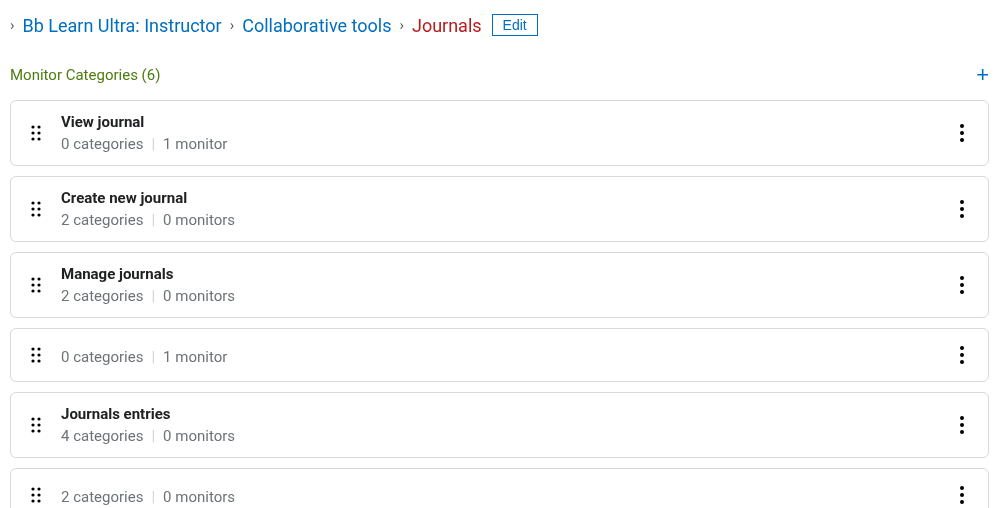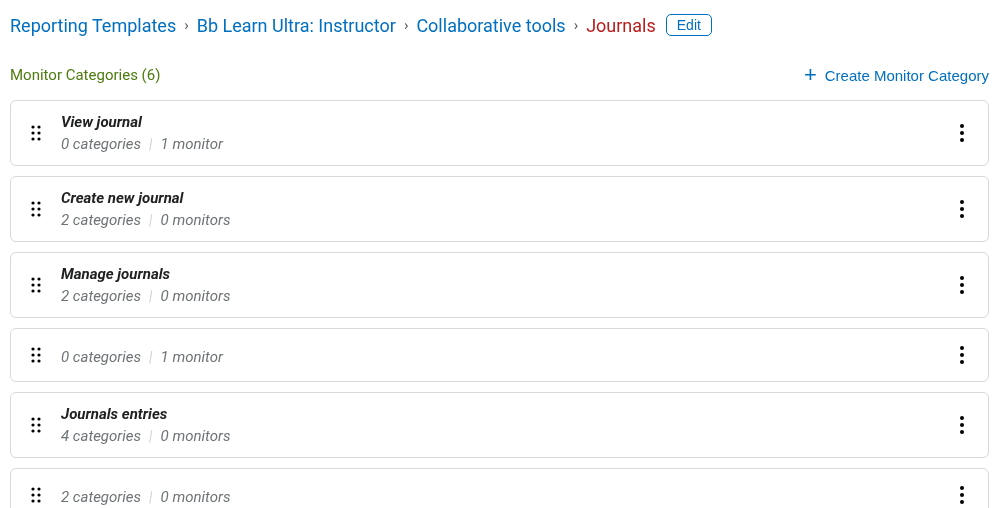--- a/index.html
+++ b/index.html
@@ -129,7 +129,6 @@
 <body>
 
 <nav class="breadcrumb">
-  <a>Reporting Templates</a>
   <span class="chevron">›</span>
   <a>Bb Learn Ultra: Instructor</a>
   <span class="chevron">›</span>

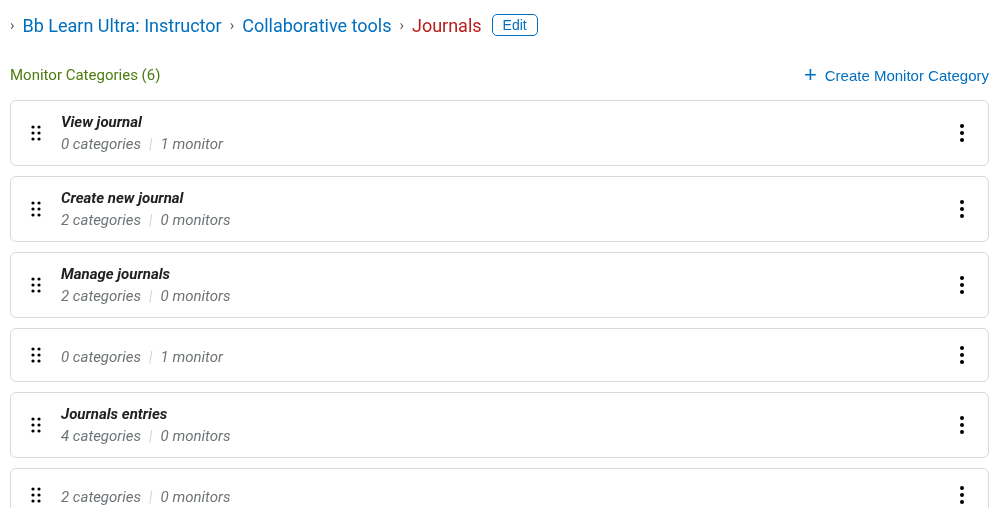--- a/index.html
+++ b/index.html
@@ -35,7 +35,7 @@
       border: 1px solid #006FBF;
       color: #006FBF;
       background: #fff;
-      border-radius: 5px;
+      border-radius: 0;
       padding: 2px 10px;
       font-size: 14px;
       cursor: pointer;

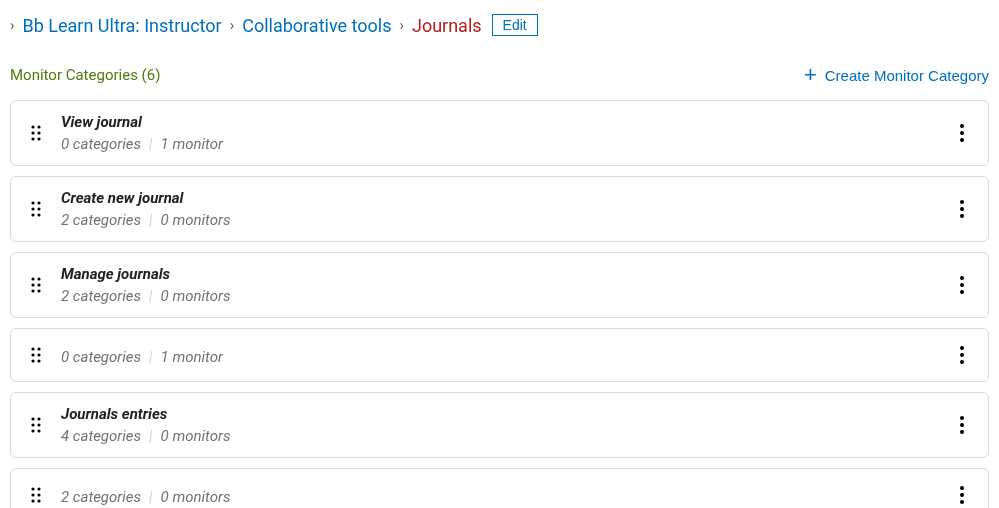--- a/index.html
+++ b/index.html
@@ -142,7 +142,6 @@
   <div class="list-title">Monitor Categories (6)</div>
   <button class="create-btn">
     <span class="plus">+</span>
-    <span>Create Monitor Category</span>
   </button>
 </div>
 

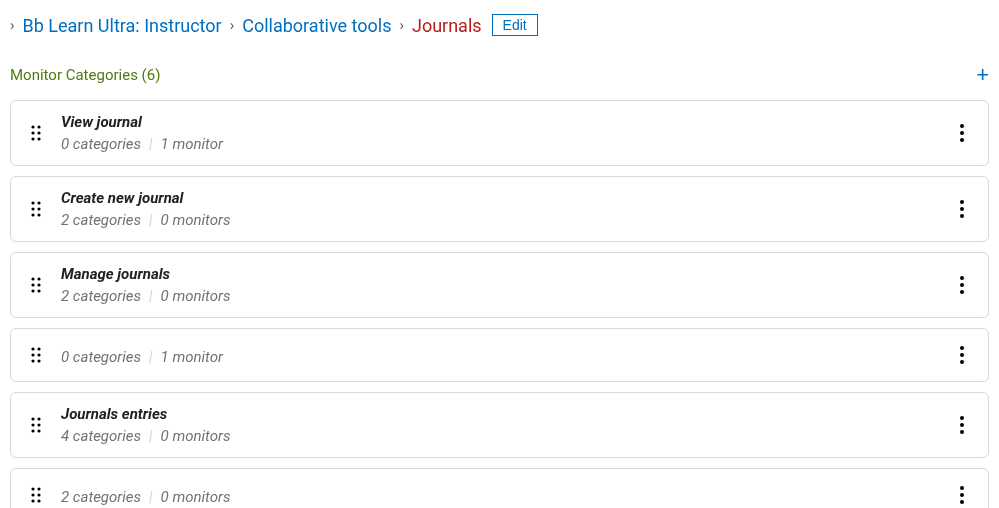--- a/index.html
+++ b/index.html
@@ -92,7 +92,6 @@
     }
     .card-body {
       flex: 1;
-      font-style: italic;
     }
     .card-title {
       font-size: 15px;

